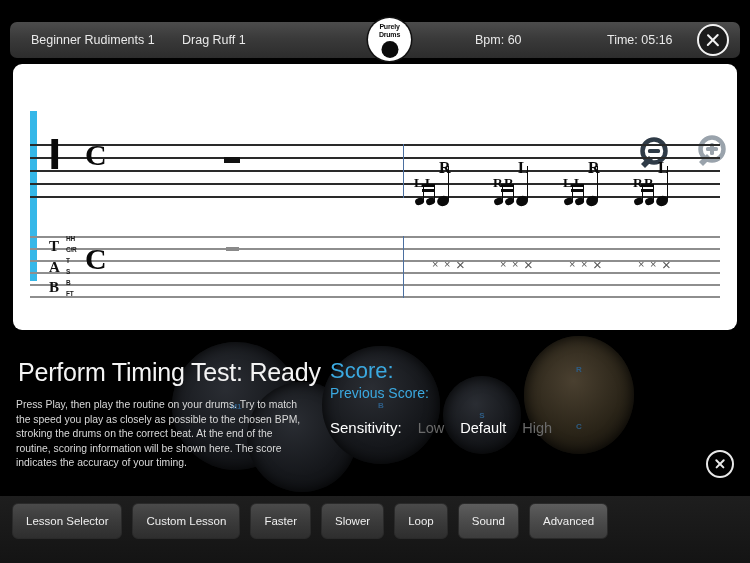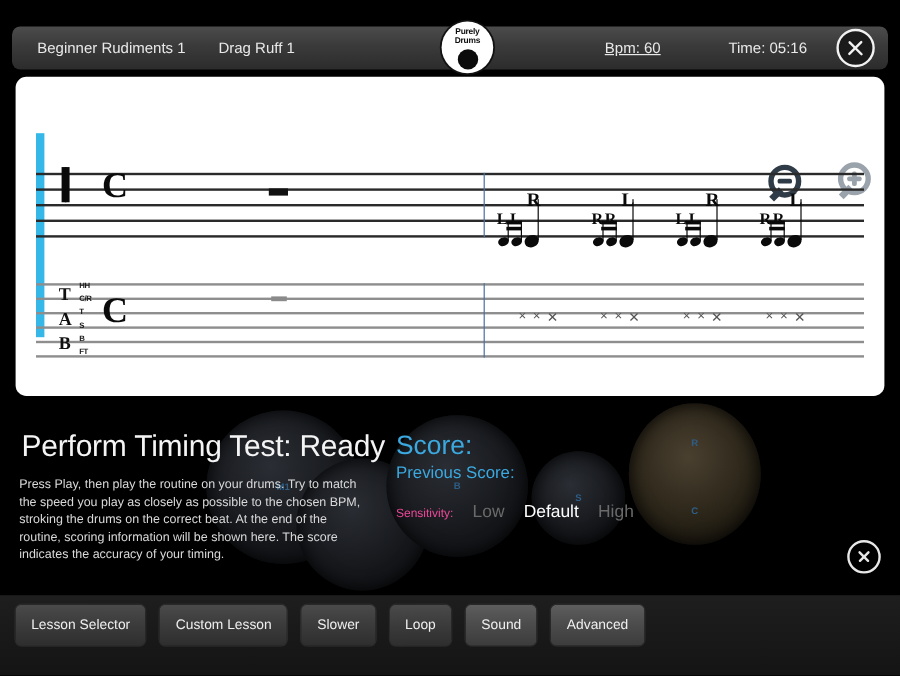--- a/index.html
+++ b/index.html
@@ -23,7 +23,7 @@
   }
   .hdr-lesson   { left: 21px; }
   .hdr-routine  { left: 172px; }
-  .hdr-bpm      { left: 494px; text-decoration: underline; }
+  .hdr-bpm      { left: 465px; }
   .hdr-time     { left: 597px; }
 
   .logo {

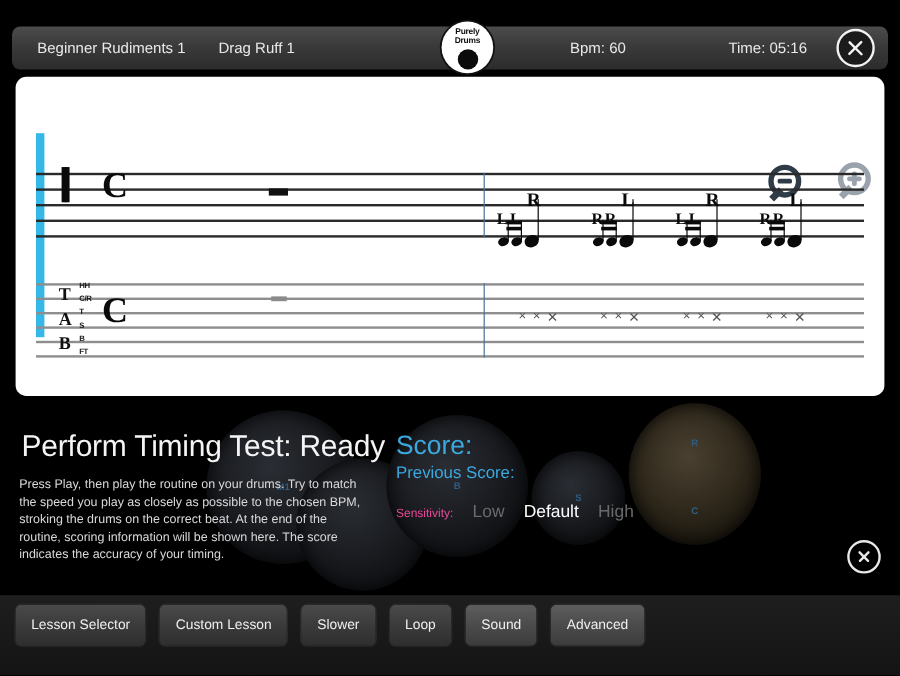--- a/index.html
+++ b/index.html
@@ -172,7 +172,7 @@
     position: absolute; left: 330px; top: 419px;
     display: flex; align-items: baseline; gap: 16px; white-space: nowrap;
   }
-  .sens-lbl { color: #ec4899; font-size: 10px; }
+  .sens-lbl { color: #ffffff; font-size: 15px; }
   .sens-opt { font-size: 14.5px; color: #6a6a6a; }
   .sens-opt.active { color: #ffffff; }
 

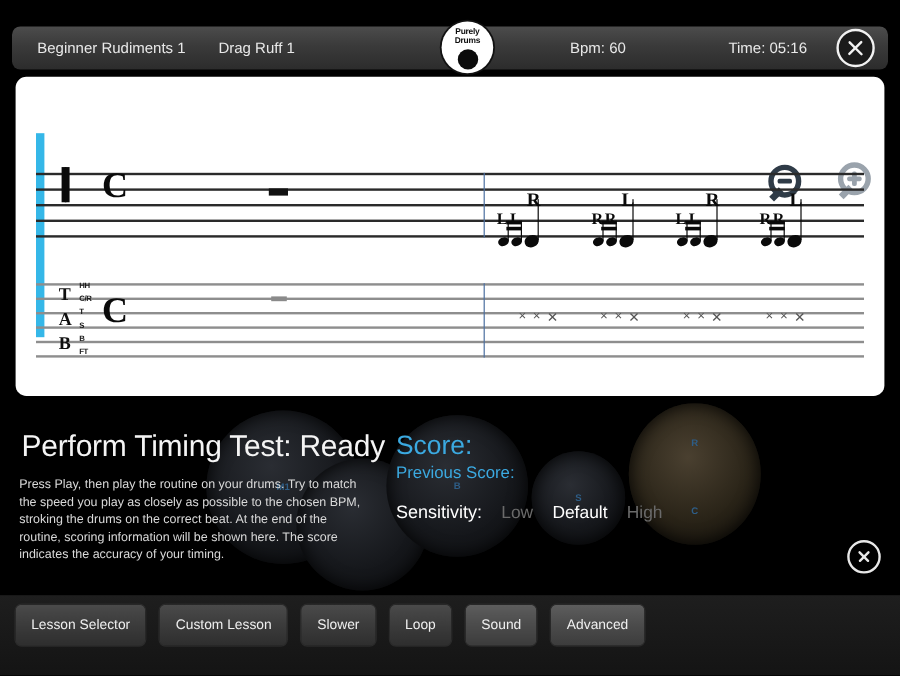--- a/index.html
+++ b/index.html
@@ -408,6 +408,7 @@
     <div class="tb-inner">
       <div class="tb-btn">Lesson Selector</div>
       <div class="tb-btn">Custom Lesson</div>
+      <div class="tb-btn">Faster</div>
       <div class="tb-btn">Slower</div>
       <div class="tb-btn">Loop</div>
       <div class="tb-btn hl">Sound</div>

